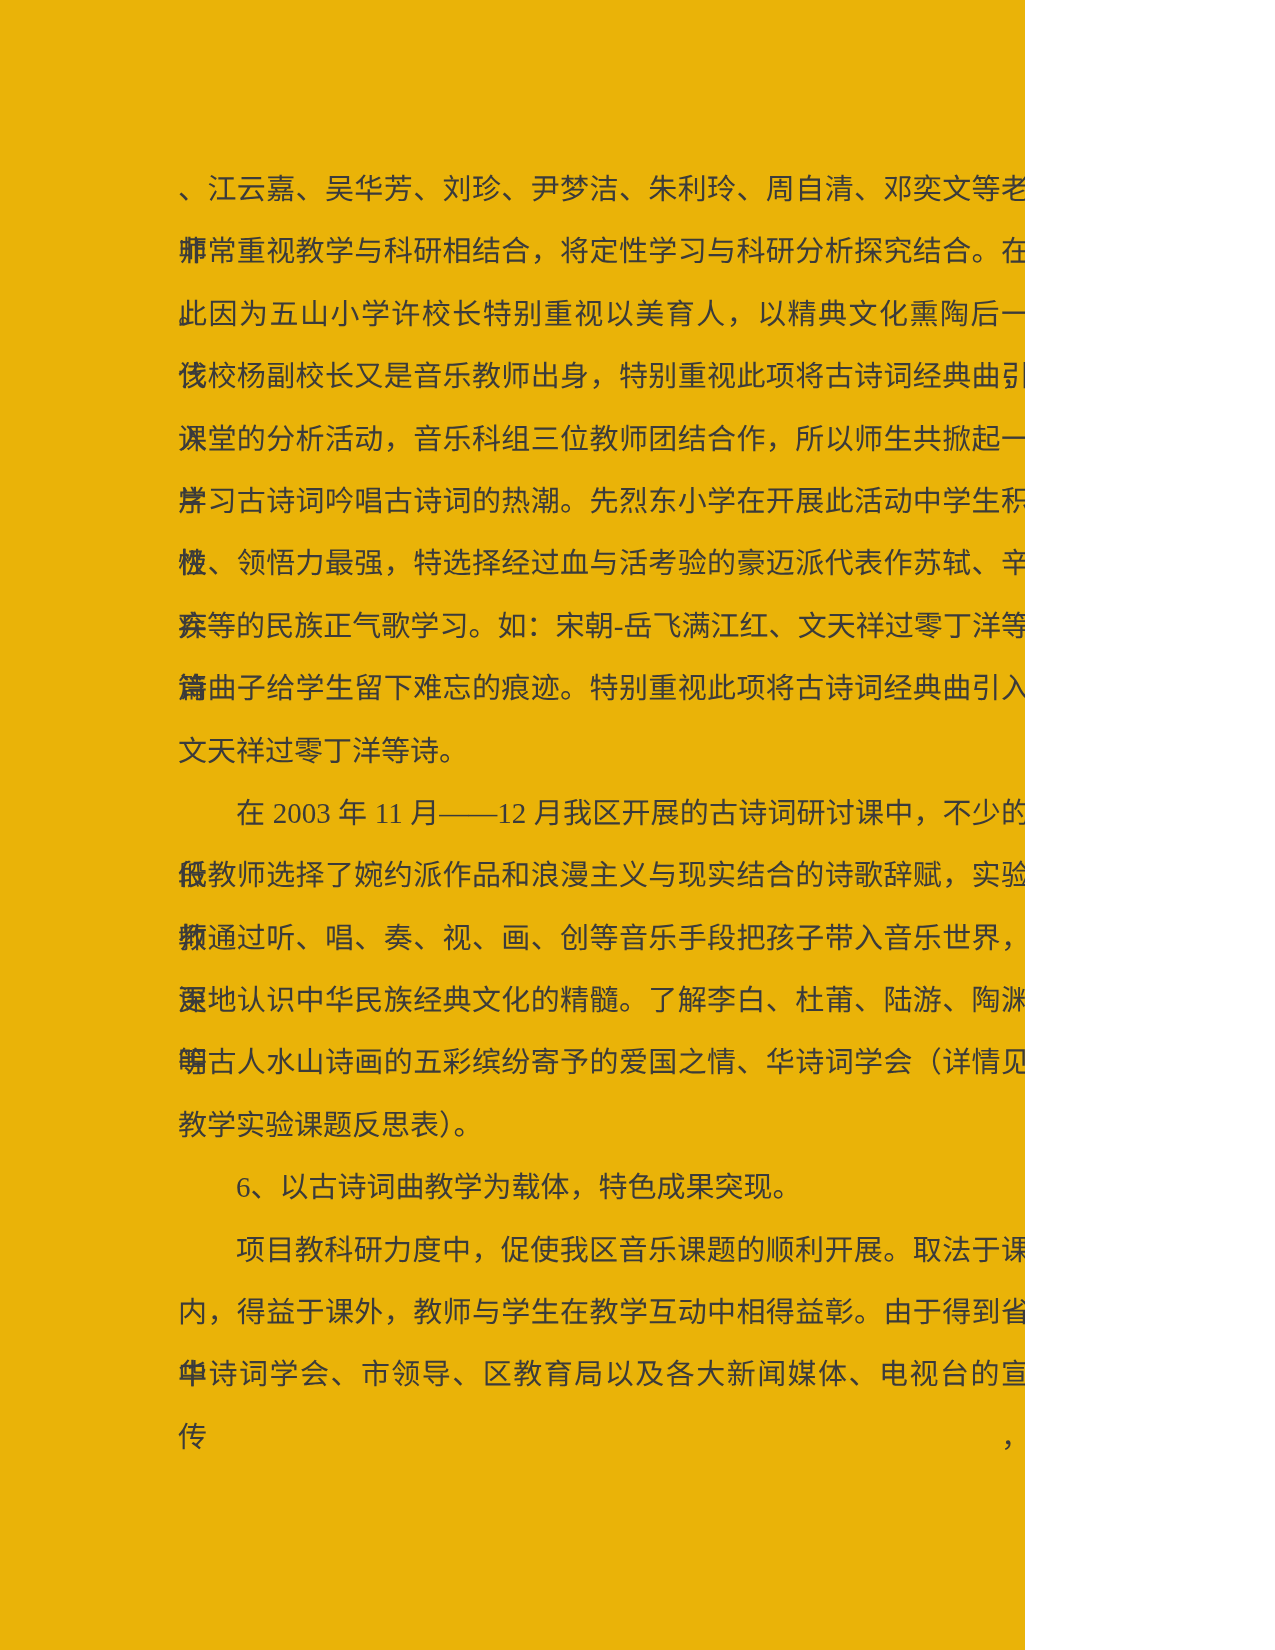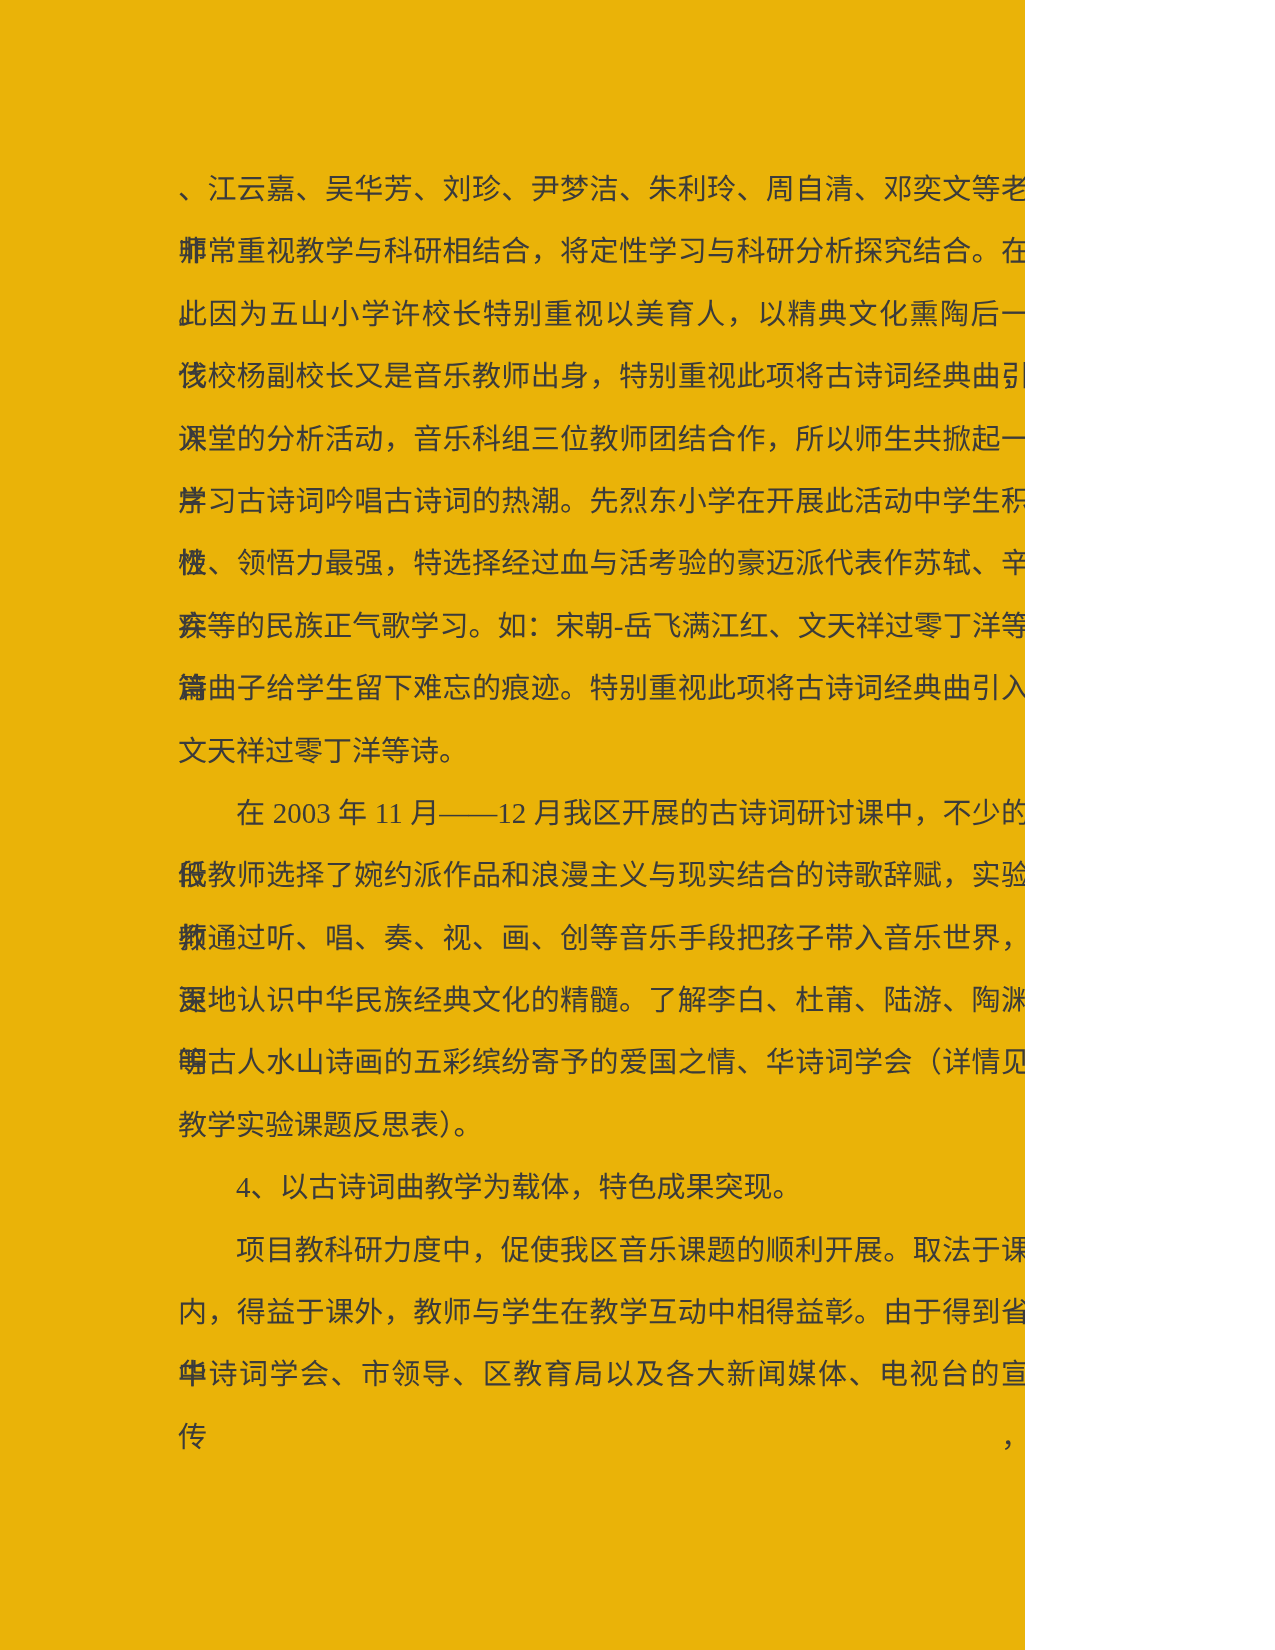--- a/index.html
+++ b/index.html
@@ -65,7 +65,7 @@
       <div class="text-line fill">深地认识中华民族经典文化的精髓。了解李白、杜莆、陆游、陶渊明</div>
       <div class="text-line fill">等古人水山诗画的五彩缤纷寄予的爱国之情、华诗词学会（详情见</div>
       <div class="text-line">教学实验课题反思表）。</div>
-      <div class="text-line indent">4、以古诗词曲教学为载体，特色成果突现。</div>
+      <div class="text-line indent">6、以古诗词曲教学为载体，特色成果突现。</div>
       <div class="text-line fill indent">项目教科研力度中，促使我区音乐课题的顺利开展。取法于课</div>
       <div class="text-line fill">内，得益于课外，教师与学生在教学互动中相得益彰。由于得到省中</div>
       <div class="text-line fill">华诗词学会、市领导、区教育局以及各大新闻媒体、电视台的宣传，</div>

